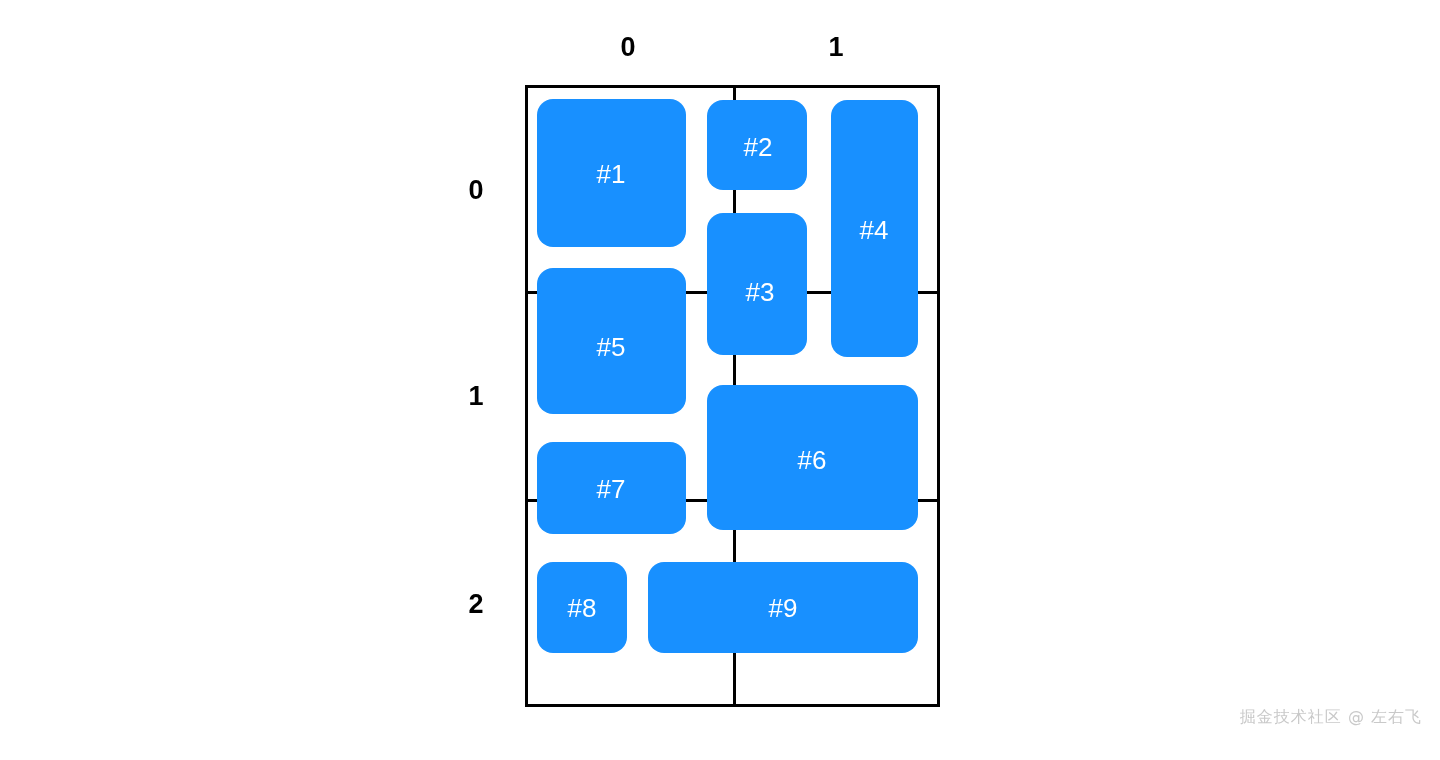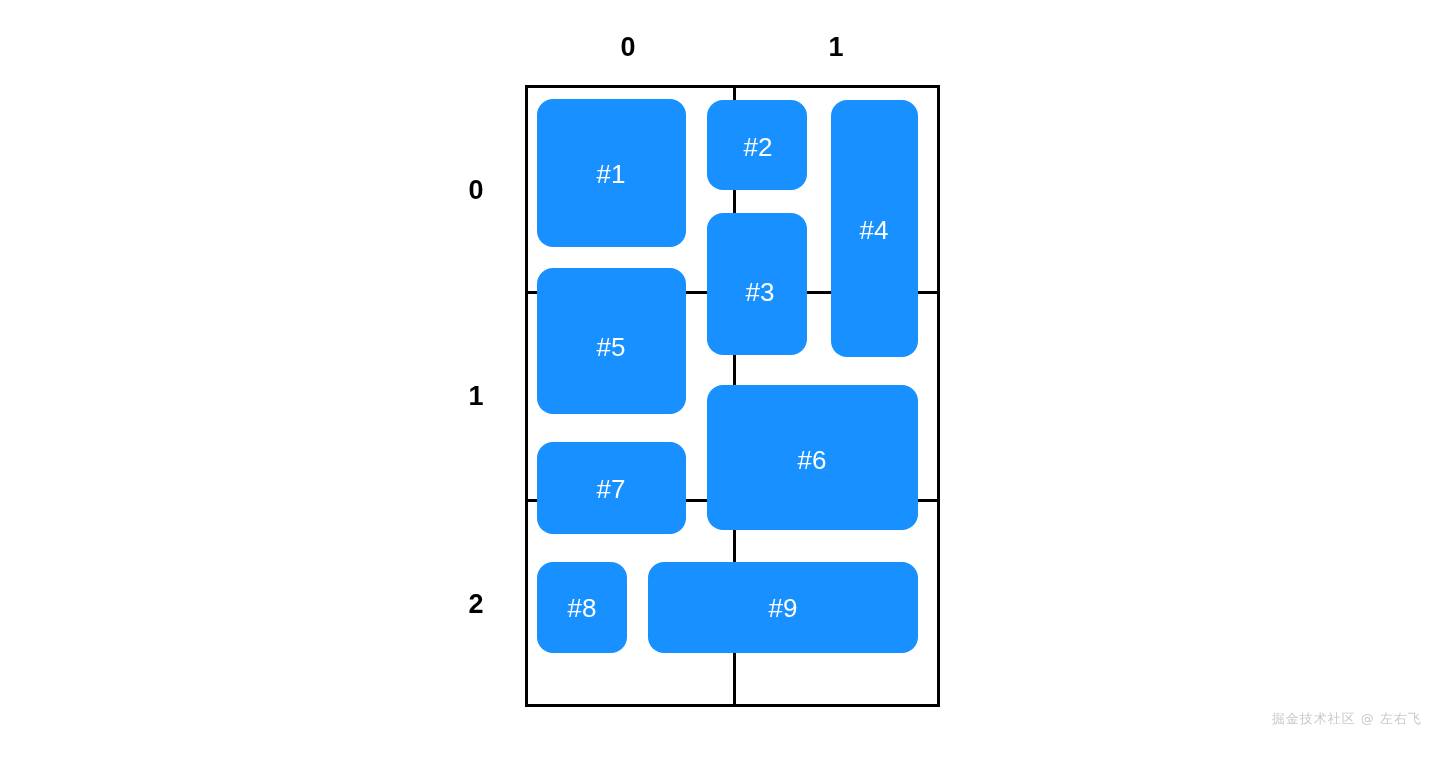--- a/index.html
+++ b/index.html
@@ -83,7 +83,7 @@
     position: absolute;
     right: 18px;
     bottom: 32px;
-    font-size: 13px;
+    font-size: 16px;
     color: #c9c9c9;
     letter-spacing: 1px;
     white-space: nowrap;

